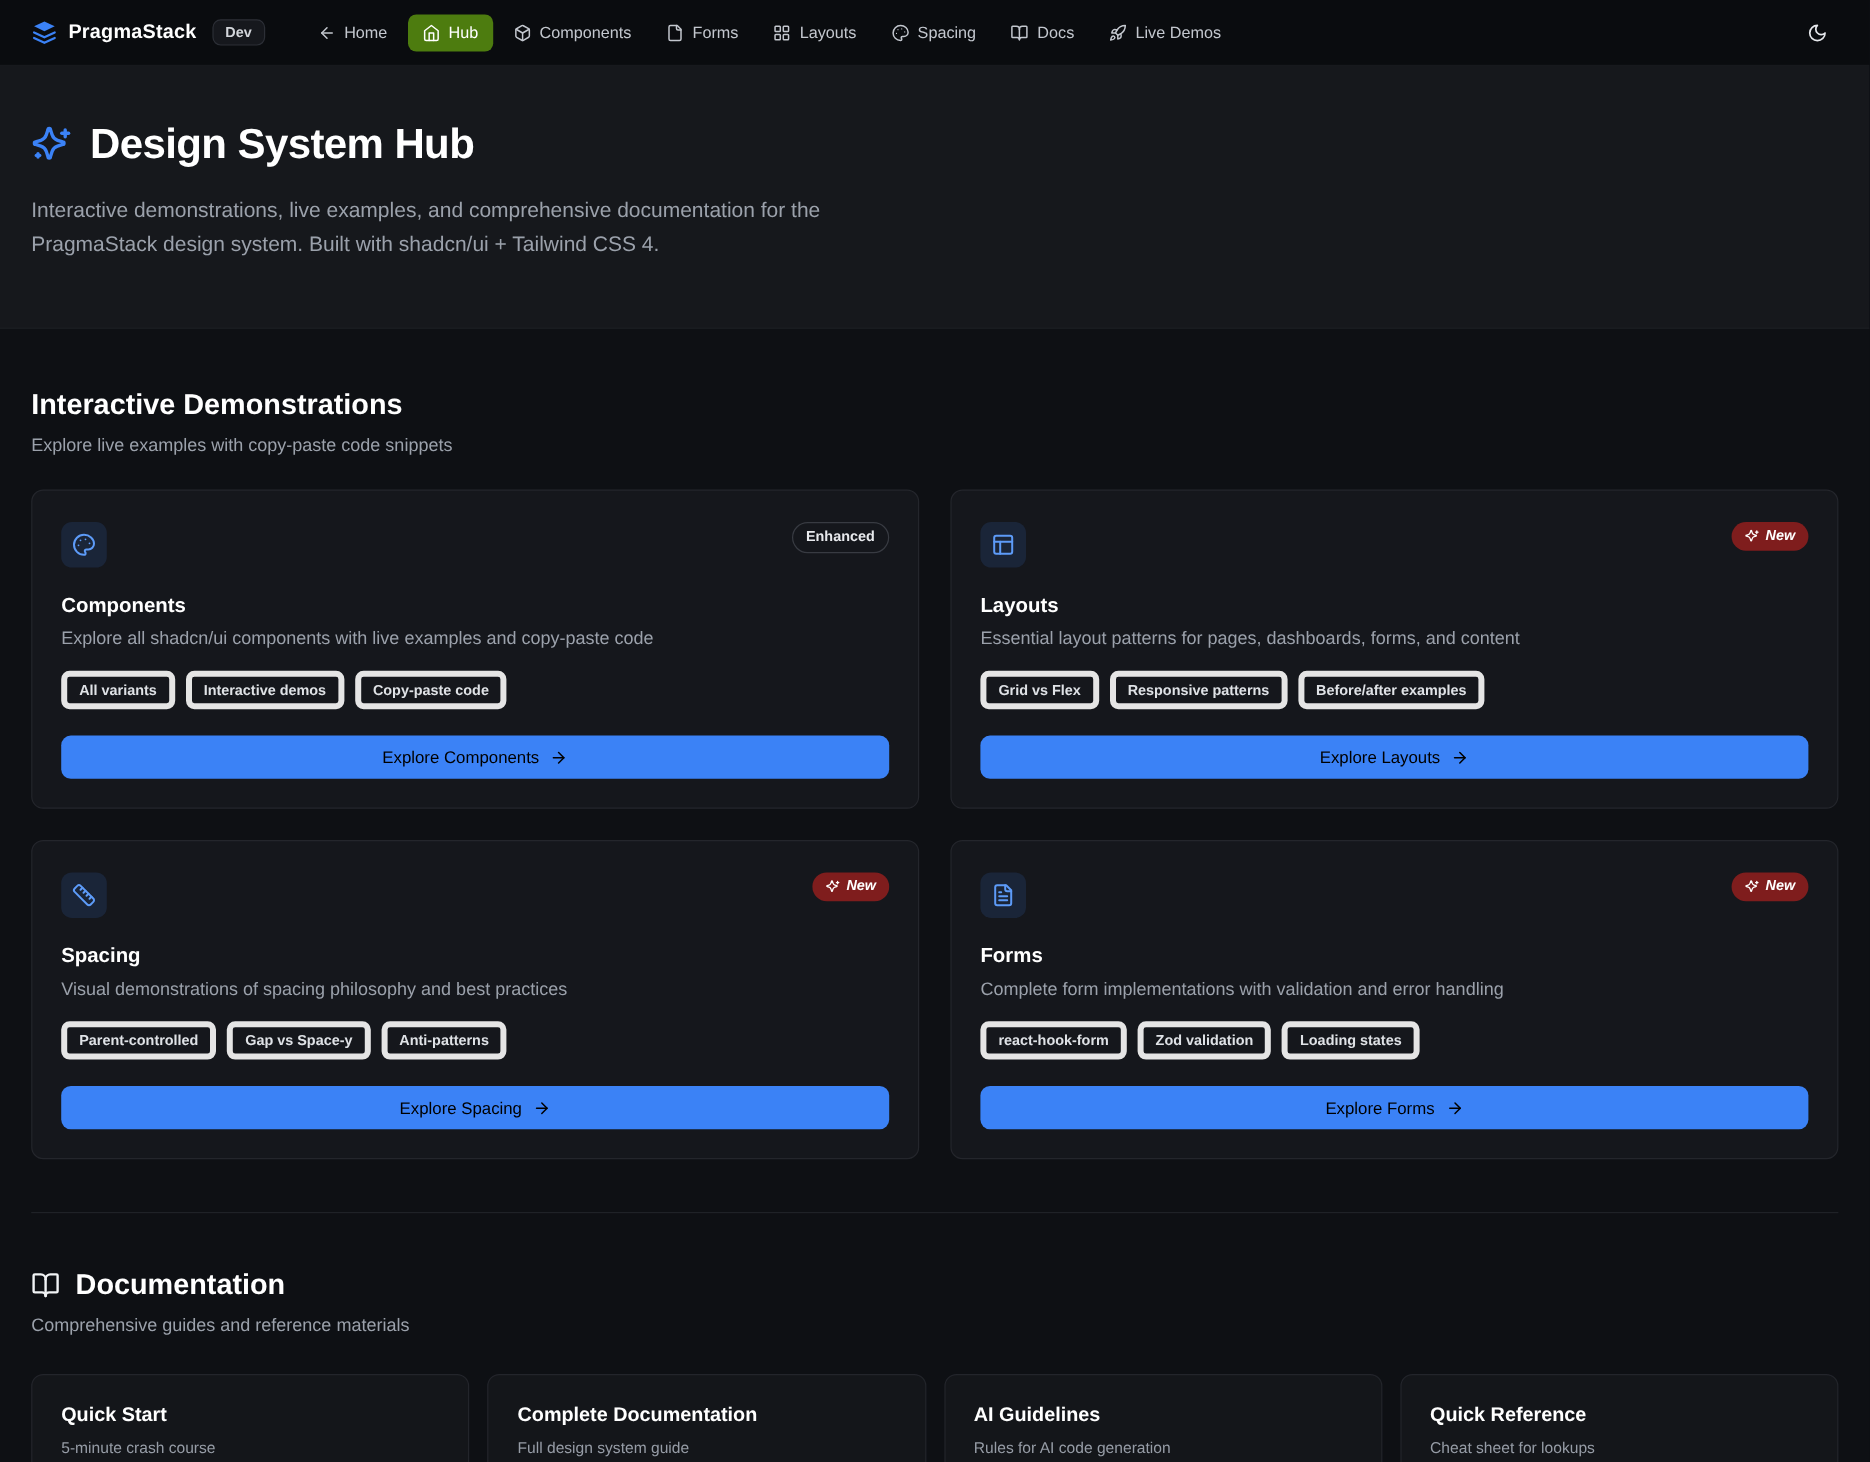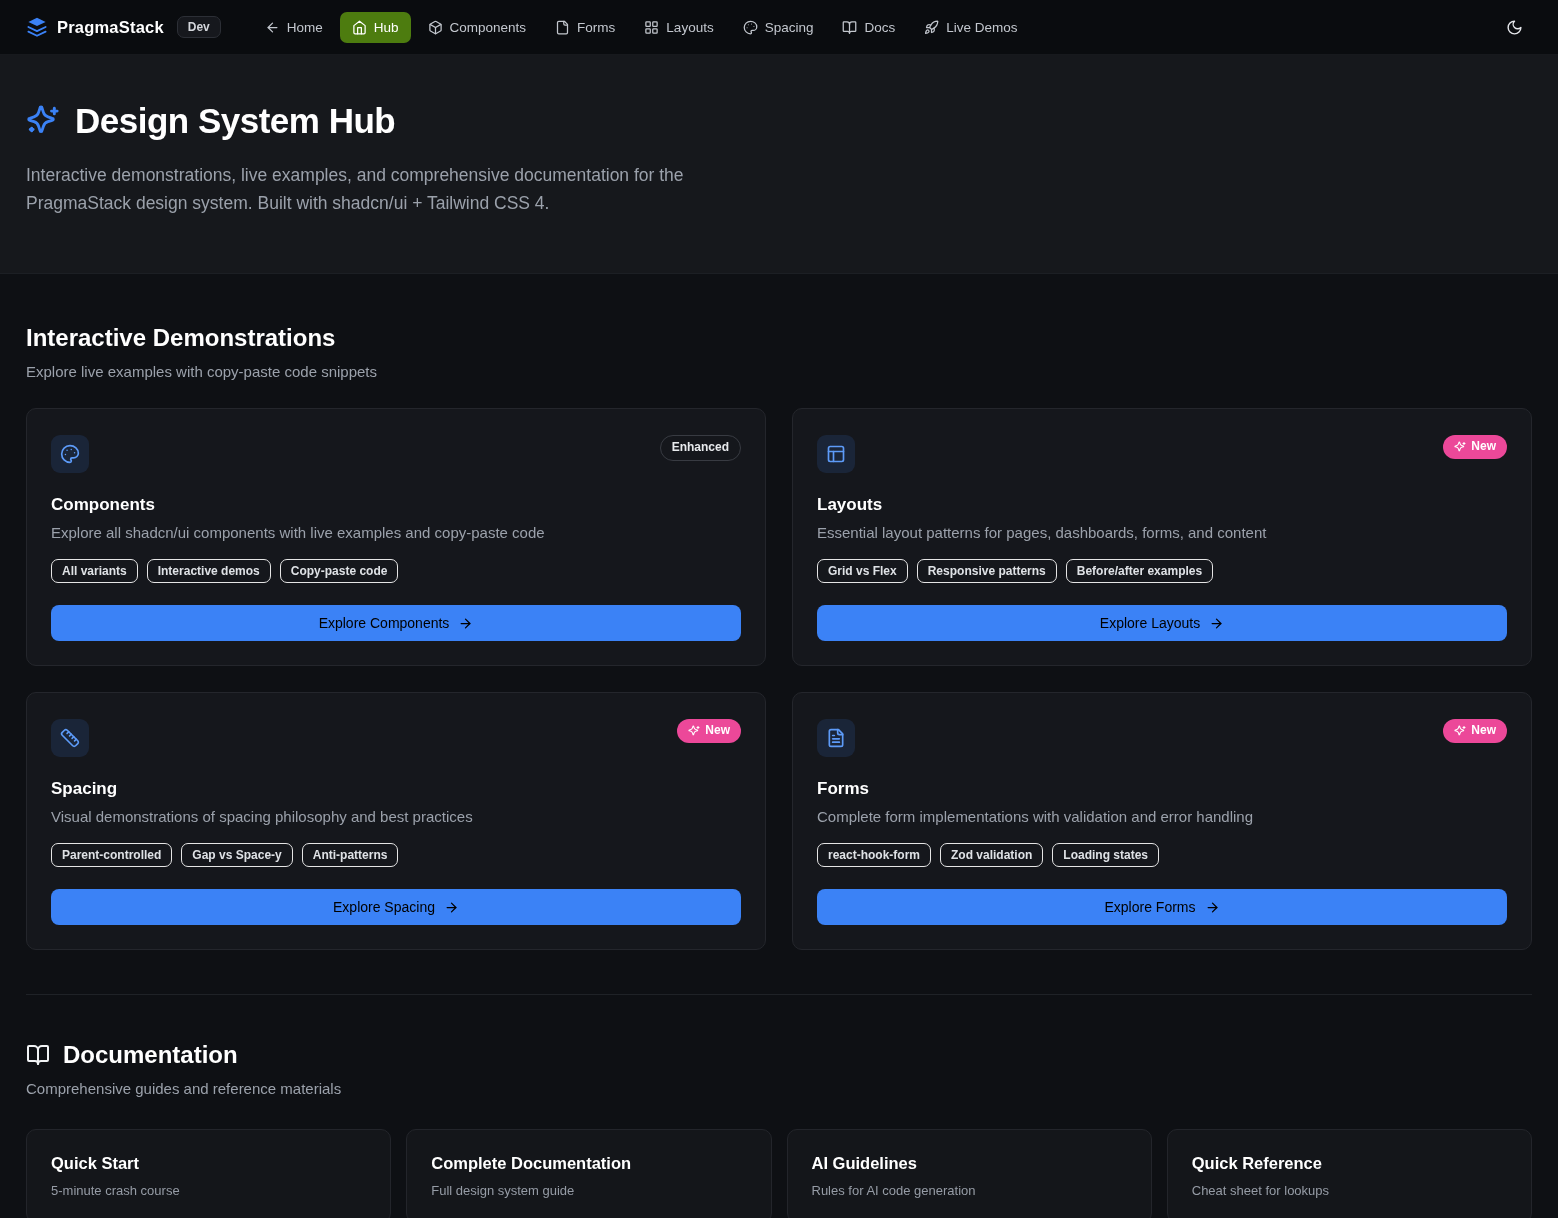--- a/index.html
+++ b/index.html
@@ -66,7 +66,7 @@
     display:inline-flex; align-items:center; gap:5px; line-height:1.3;
   }
   .badge.outline { border:1px solid #383b42; color:#e8eaed; background:transparent; }
-  .badge.filled  { background:#ec4899; color:#fff; }
+  .badge.filled  { background:#7f1d1d; color:#fff;font-style:italic; }
   .badge svg { width:12px; height:12px; }
   .card-title { font-size:17px; font-weight:700; margin:22px 0 0; color:#fff; }
   .card-desc { font-size:15px; color:#9ba1ab; margin:9px 0 0; }

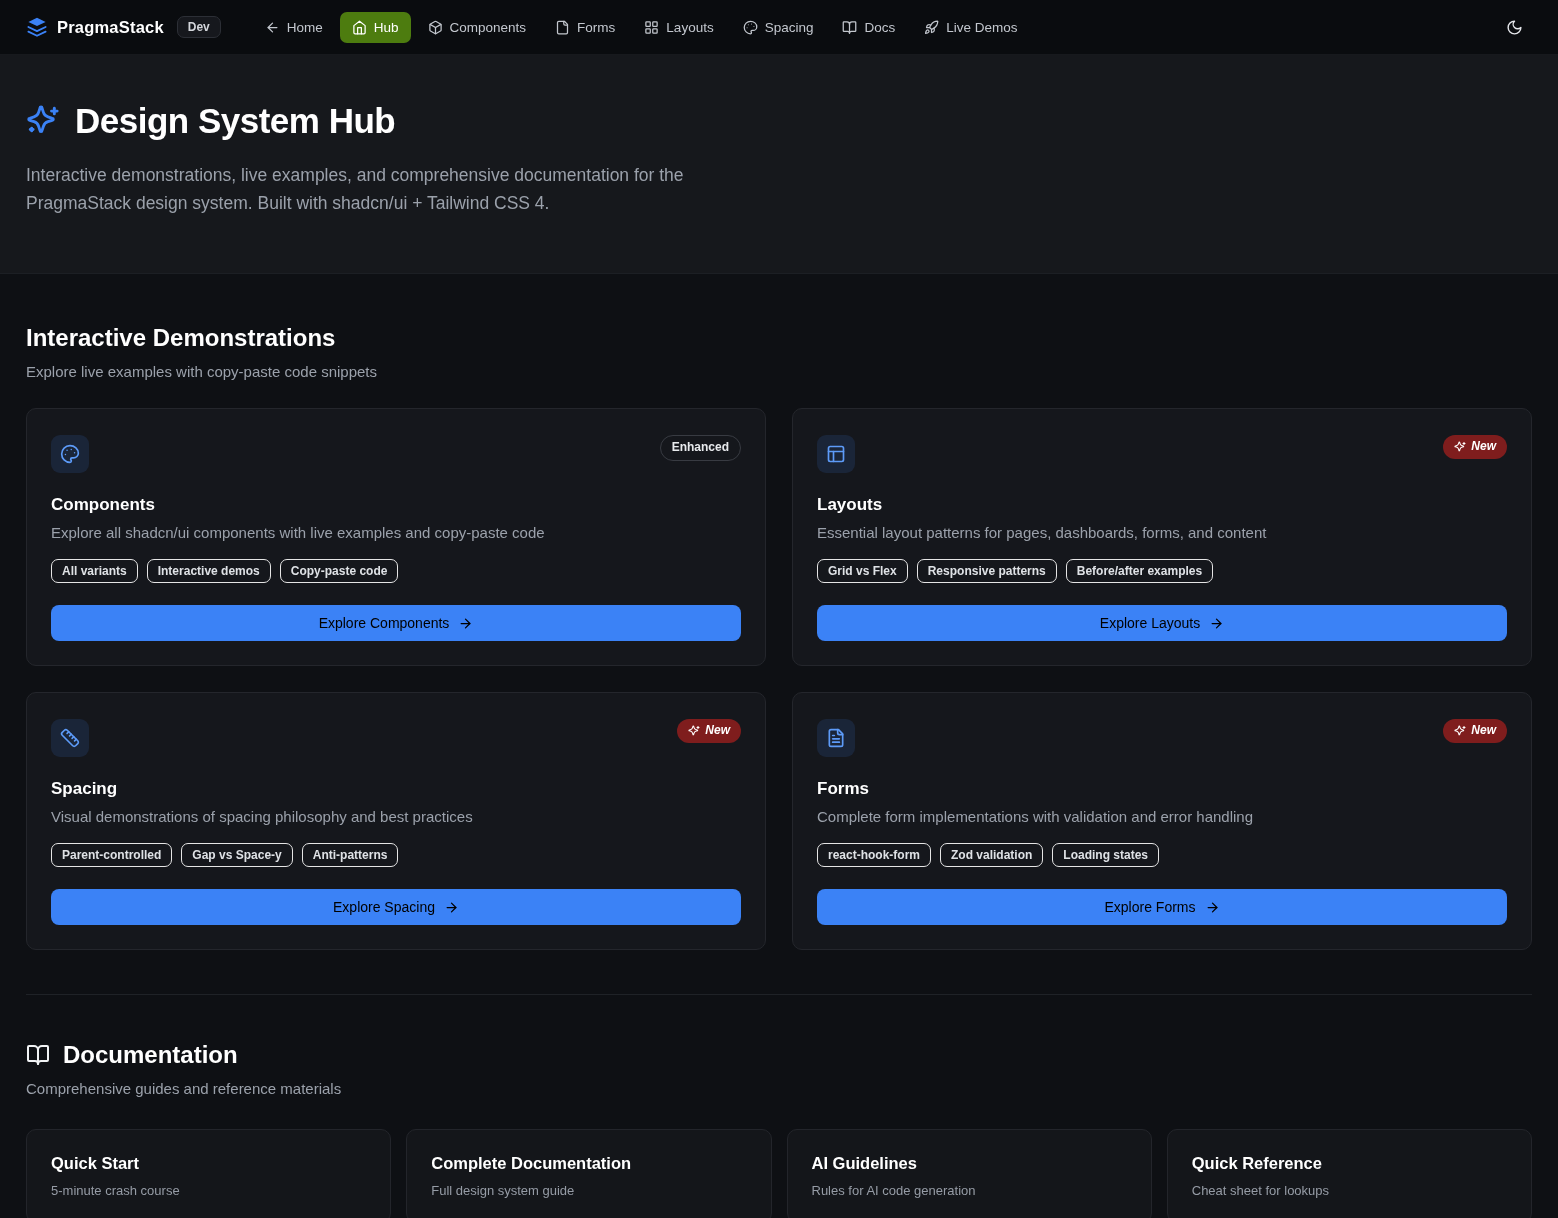--- a/index.html
+++ b/index.html
@@ -73,7 +73,7 @@
   .tag-row { display:flex; gap:9px; margin-top:18px; flex-wrap:wrap; }
   .tag {
     font-size:12px; font-weight:700; color:#dfe2e6;
-    border:1px solid #e5e5e5; padding:4px 10px; border-radius:7px;
+    border:5px solid #e5e5e5; padding:4px 10px; border-radius:7px;
   }
   .cta {
     margin-top:22px; width:100%; height:36px; background:#3b82f6; color:#000000;

